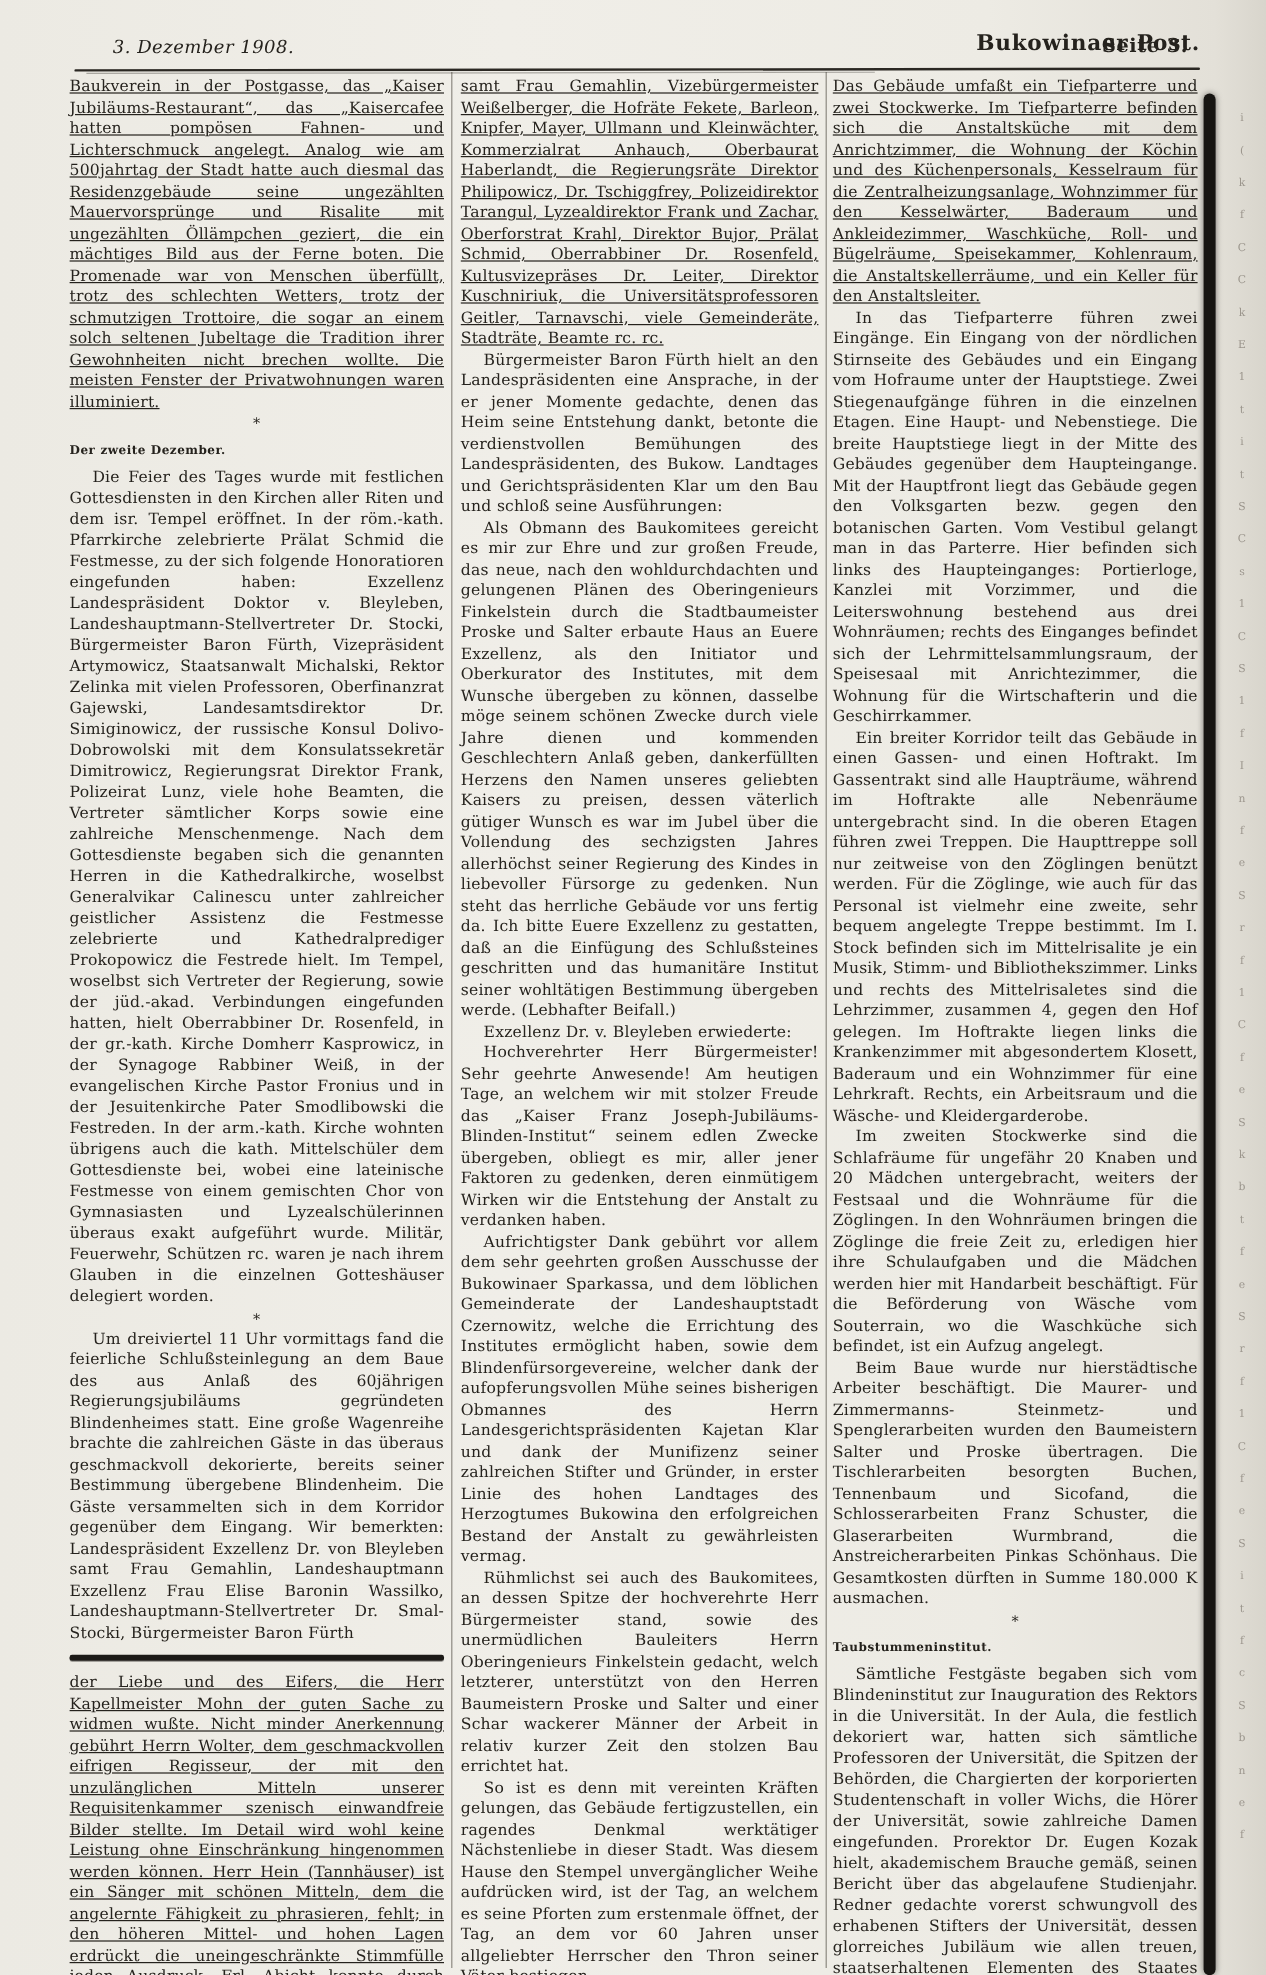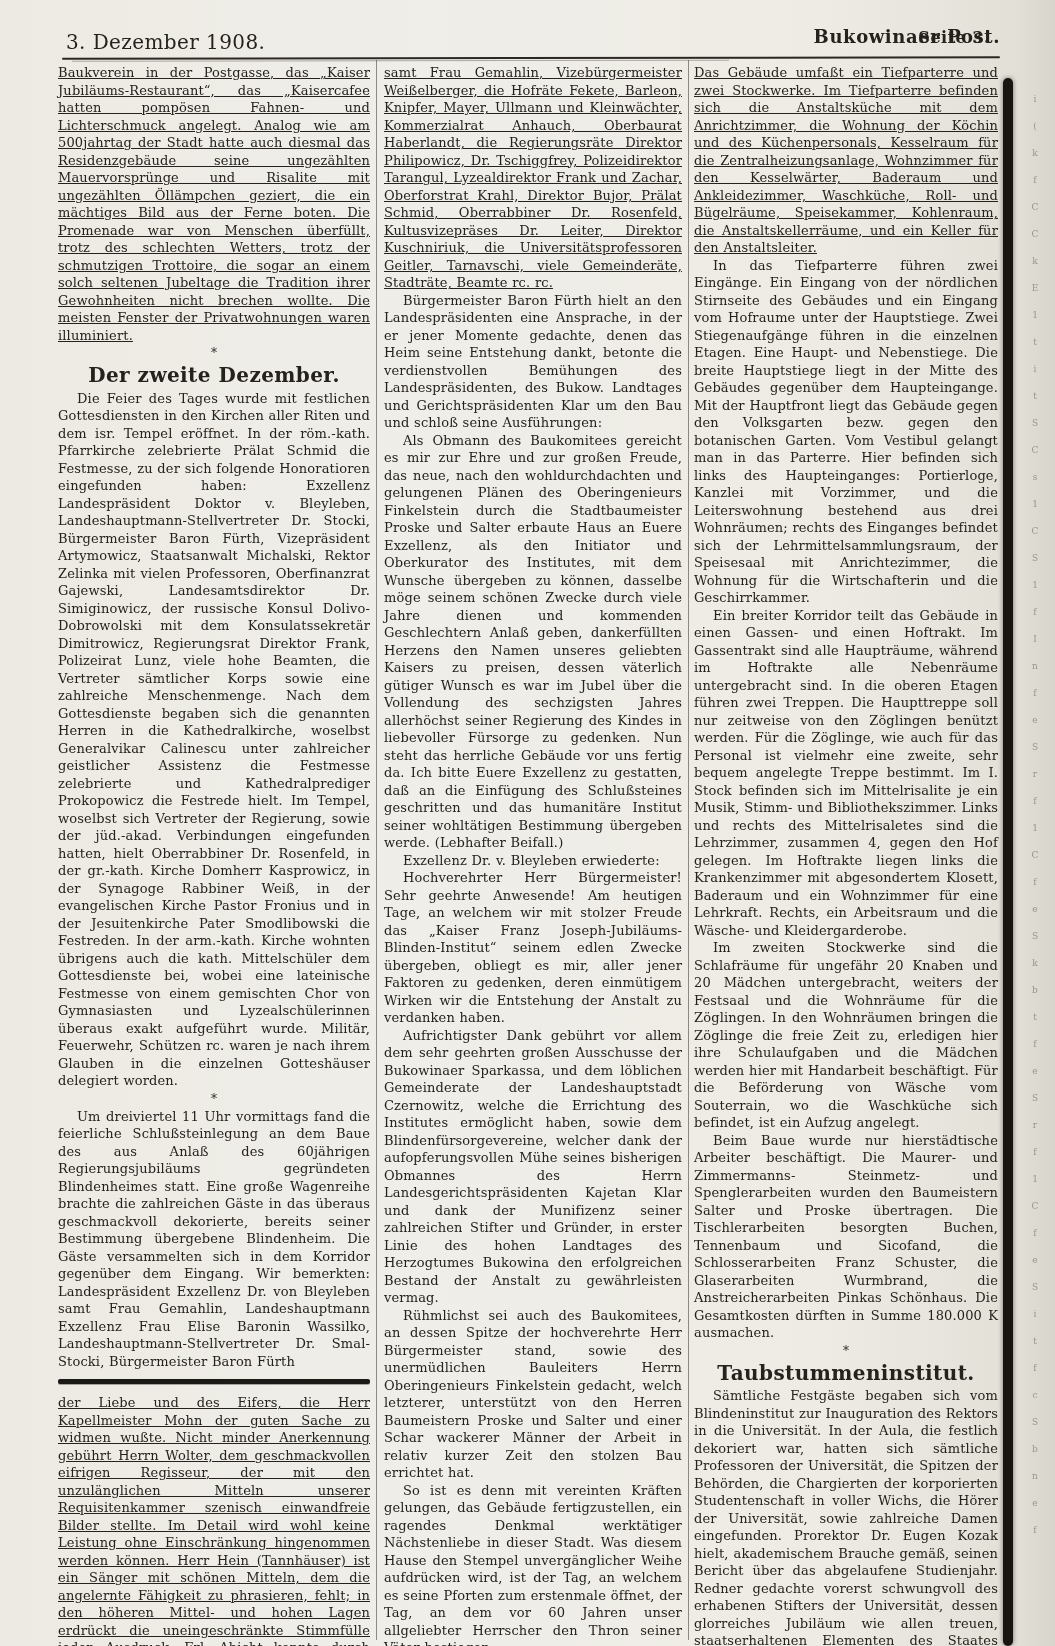--- a/index.html
+++ b/index.html
@@ -10,7 +10,7 @@
     color:#25221d;
   }
   
-  .hdr-date{position:absolute;left:66px;top:30px;font-size:20px;letter-spacing:.4px;}
+  .hdr-date{position:absolute;left:94px;top:30px;font-size:15px;letter-spacing:.4px;font-style:italic;}
   .hdr-title{position:absolute;left:60px;top:26px;width:940px;text-align:right;
     font-size:18px;font-weight:bold;letter-spacing:.6px;}
   .hdr-page{position:absolute;left:880px;top:28px;width:110px;text-align:right;

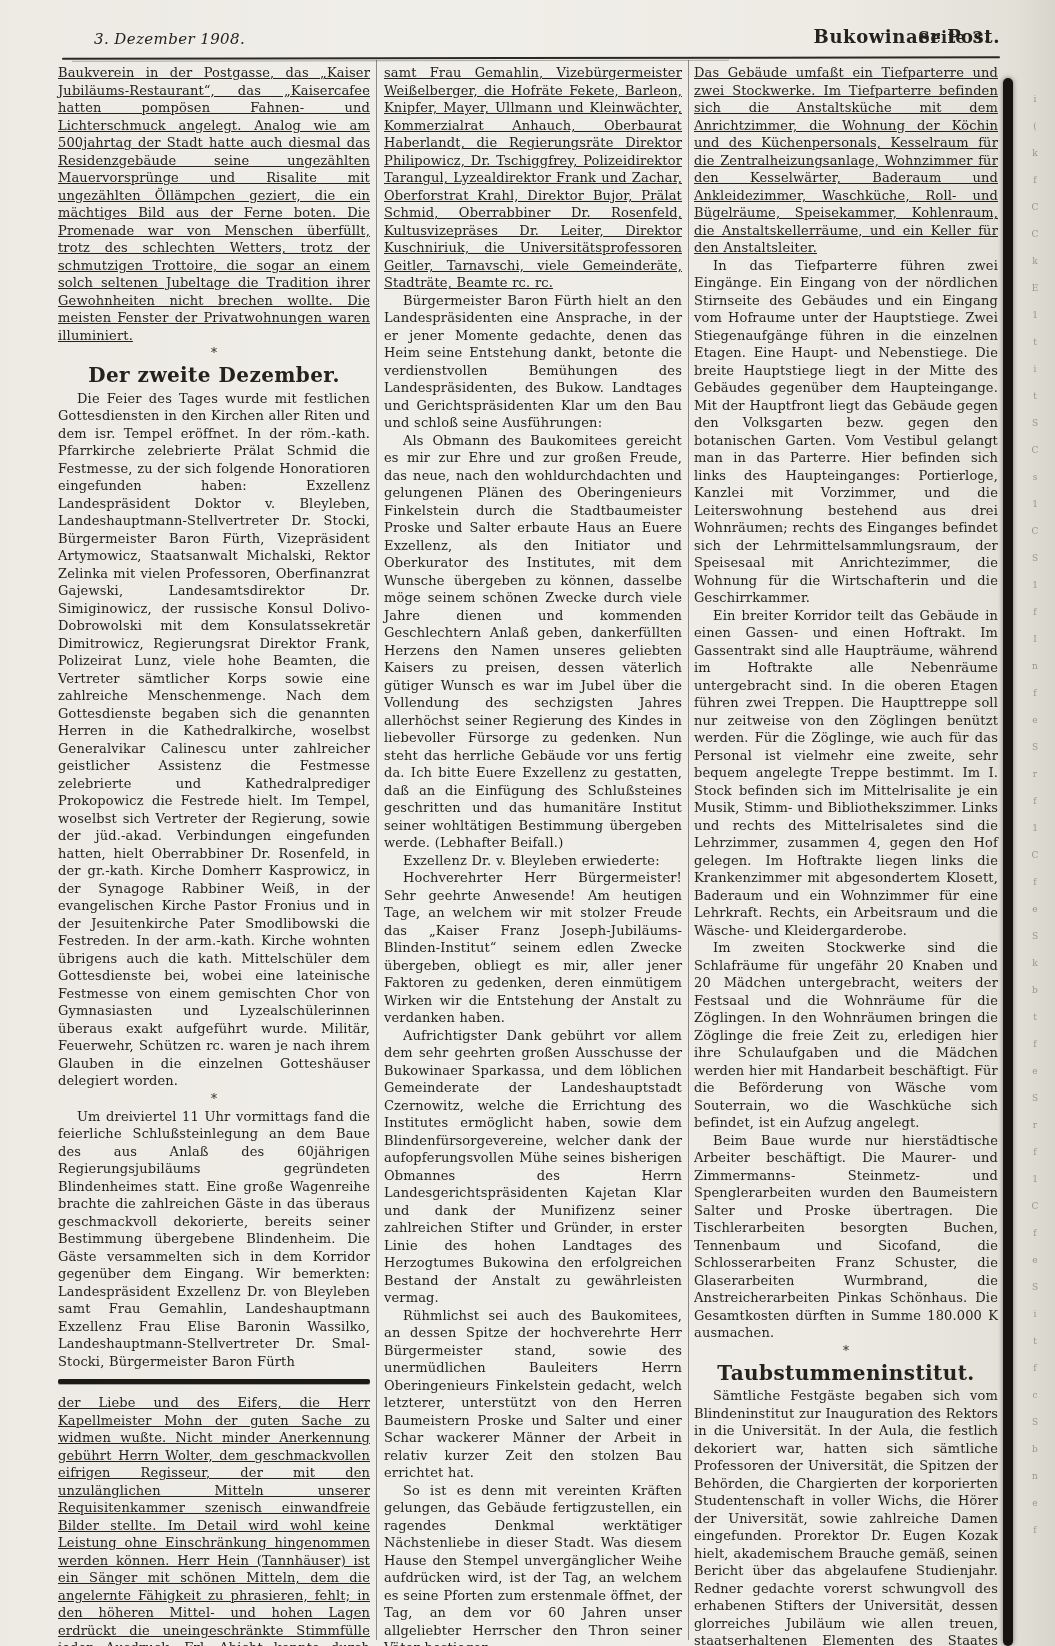--- a/index.html
+++ b/index.html
@@ -27,7 +27,7 @@
   .col p{margin:0;text-indent:19px;}
   .col p.cont{text-indent:0;text-decoration:underline;}
   .sep{text-align:center;font-size:12px;line-height:13px;margin:3px 0 2px;color:#2a2722;}
-  .arthead{text-align:center;font-weight:bold;font-size:20px;margin:7px 0 5px;letter-spacing:.4px;}
+  .arthead{text-align:left;font-weight:bold;font-size:10px;margin:7px 0 5px;letter-spacing:.4px;}
   .thickrule{height:5px;background:#1c1a17;margin:9px 0 10px;border-radius:2px;
     box-shadow:0 1px 0 rgba(28,26,23,.35);}
   

